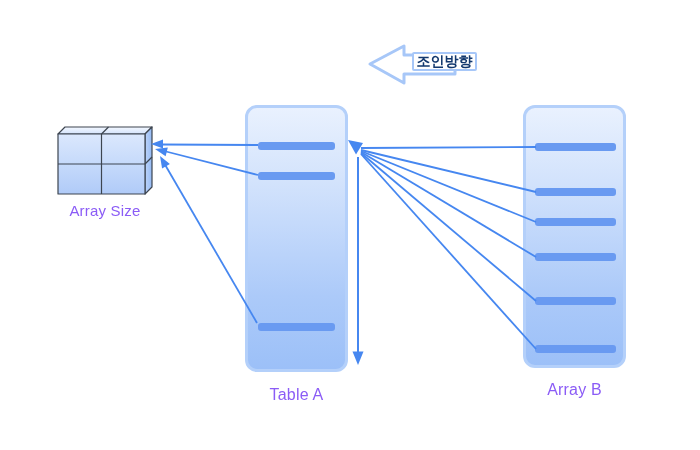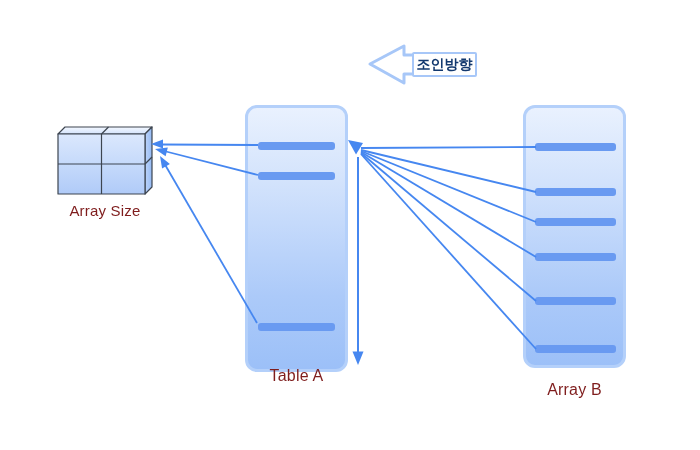--- a/index.html
+++ b/index.html
@@ -27,7 +27,7 @@
   #table-a-label{left:245px;top:367px;width:103px;}
   #table-b-label{left:523px;top:381px;width:103px;}
   #join-direction-box{
-    position:absolute;left:412px;top:52px;width:65px;height:25px;box-sizing:border-box;
+    position:absolute;left:412px;top:52px;width:65px;height:19px;box-sizing:border-box;
     background:#ffffff;border:2px solid #a7c7f8;border-radius:2px;
     display:flex;align-items:center;justify-content:center;
     color:#12386e;font-size:14px;font-weight:700;z-index:3;

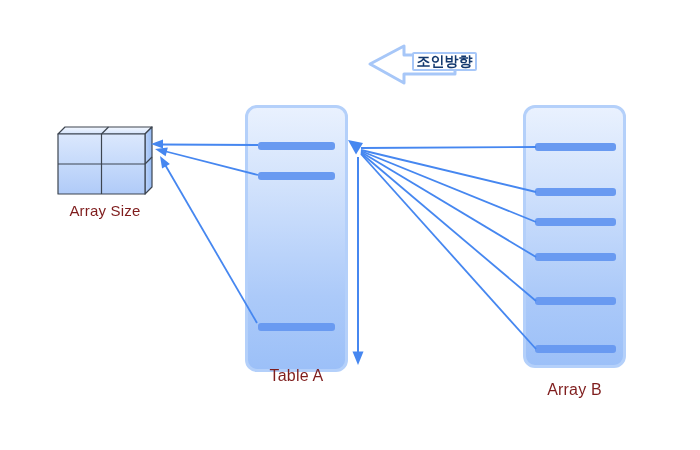--- a/index.html
+++ b/index.html
@@ -20,7 +20,7 @@
   #table-a .row-bar{left:10px;width:77px;}
   #table-b .row-bar{left:9px;width:81px;}
   .diagram-label{
-    position:absolute;color:#7f1d1d;font-size:16px;font-weight:400;
+    position:absolute;color:#8b5cf6;font-size:16px;font-weight:400;
     text-align:center;letter-spacing:0.2px;white-space:nowrap;
   }
   #array-size-label{left:40px;top:202px;width:130px;font-size:15px;}

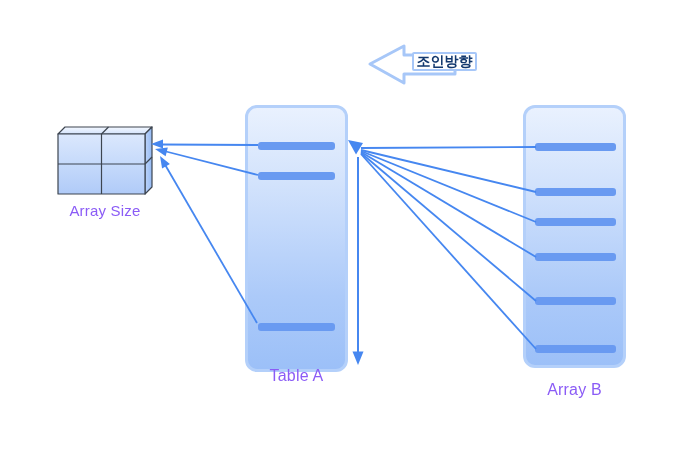--- a/index.html
+++ b/index.html
@@ -24,7 +24,7 @@
     text-align:center;letter-spacing:0.2px;white-space:nowrap;
   }
   #array-size-label{left:40px;top:202px;width:130px;font-size:15px;}
-  #table-a-label{left:245px;top:367px;width:103px;}
+  #table-a-label{left:245px;top:386px;width:103px;}
   #table-b-label{left:523px;top:381px;width:103px;}
   #join-direction-box{
     position:absolute;left:412px;top:52px;width:65px;height:19px;box-sizing:border-box;

